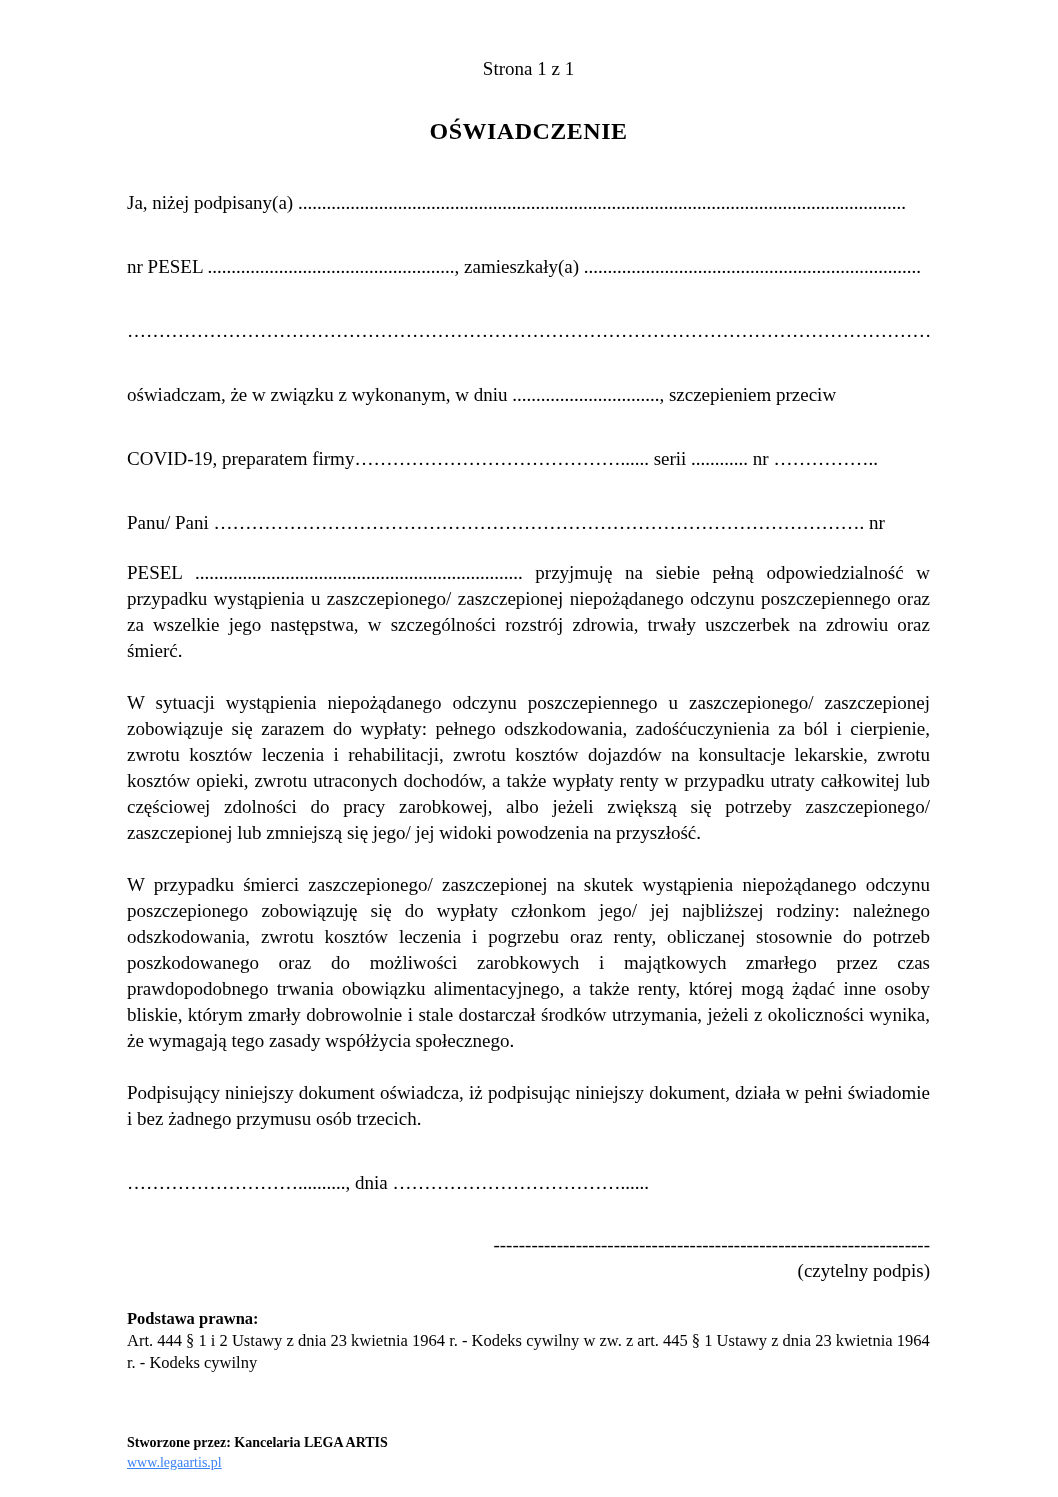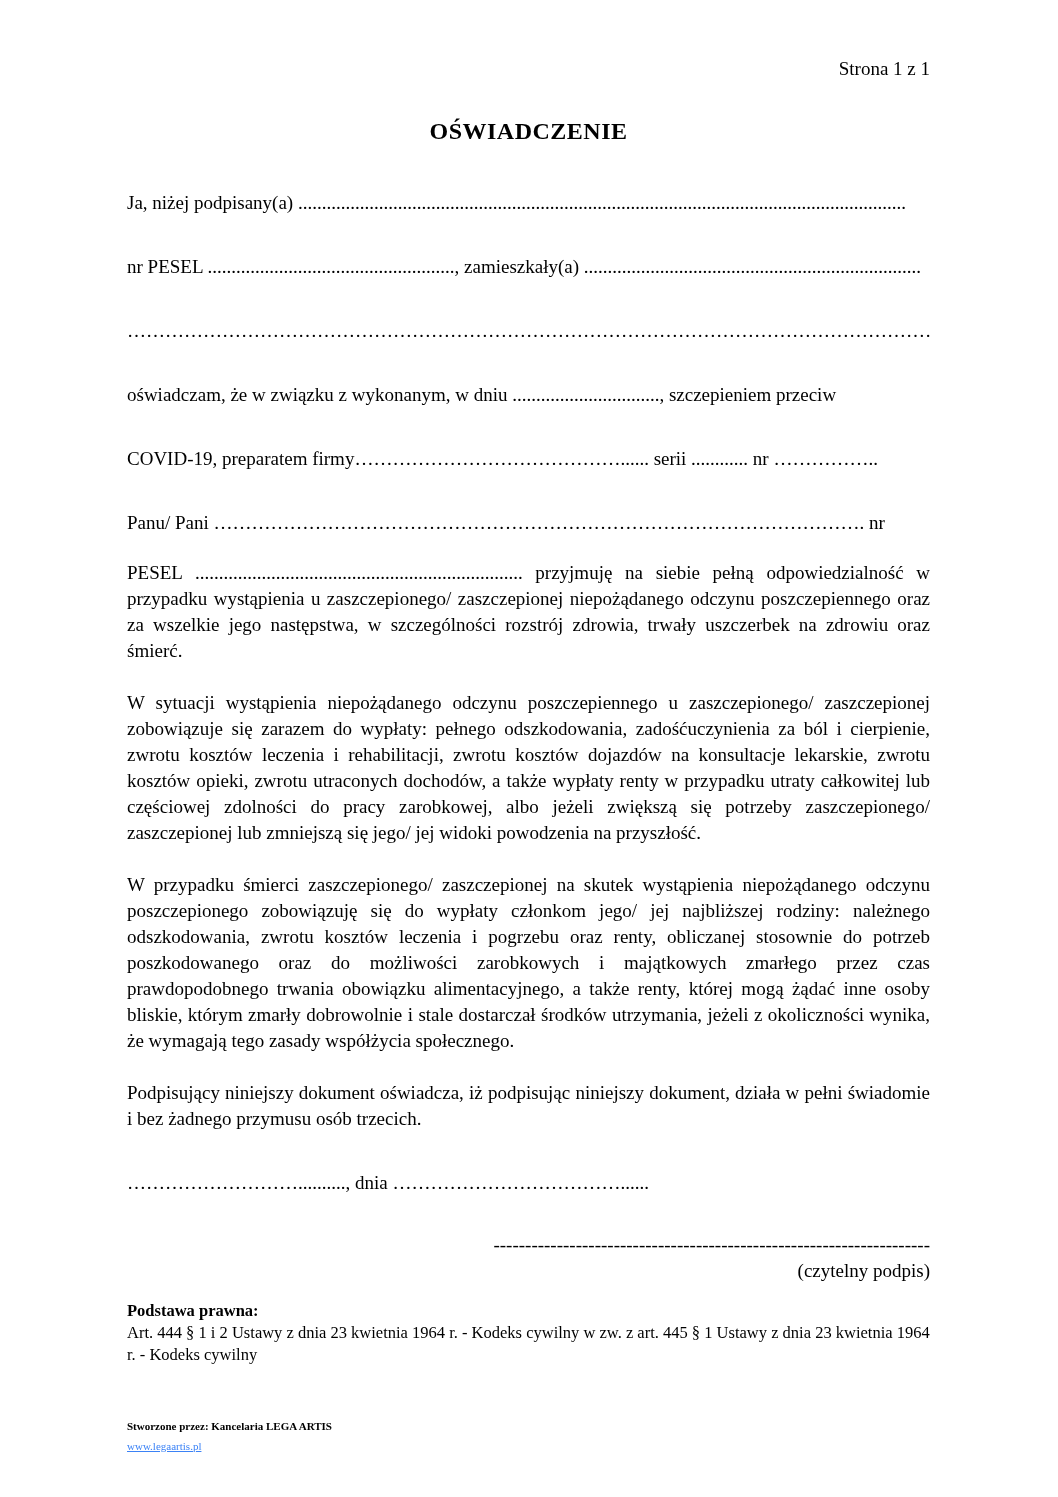--- a/index.html
+++ b/index.html
@@ -20,7 +20,7 @@
     overflow: hidden;
   }
   .page-number {
-    text-align: right;
+    text-align: center;
     line-height: 26px;
     margin-bottom: 36px;
   }

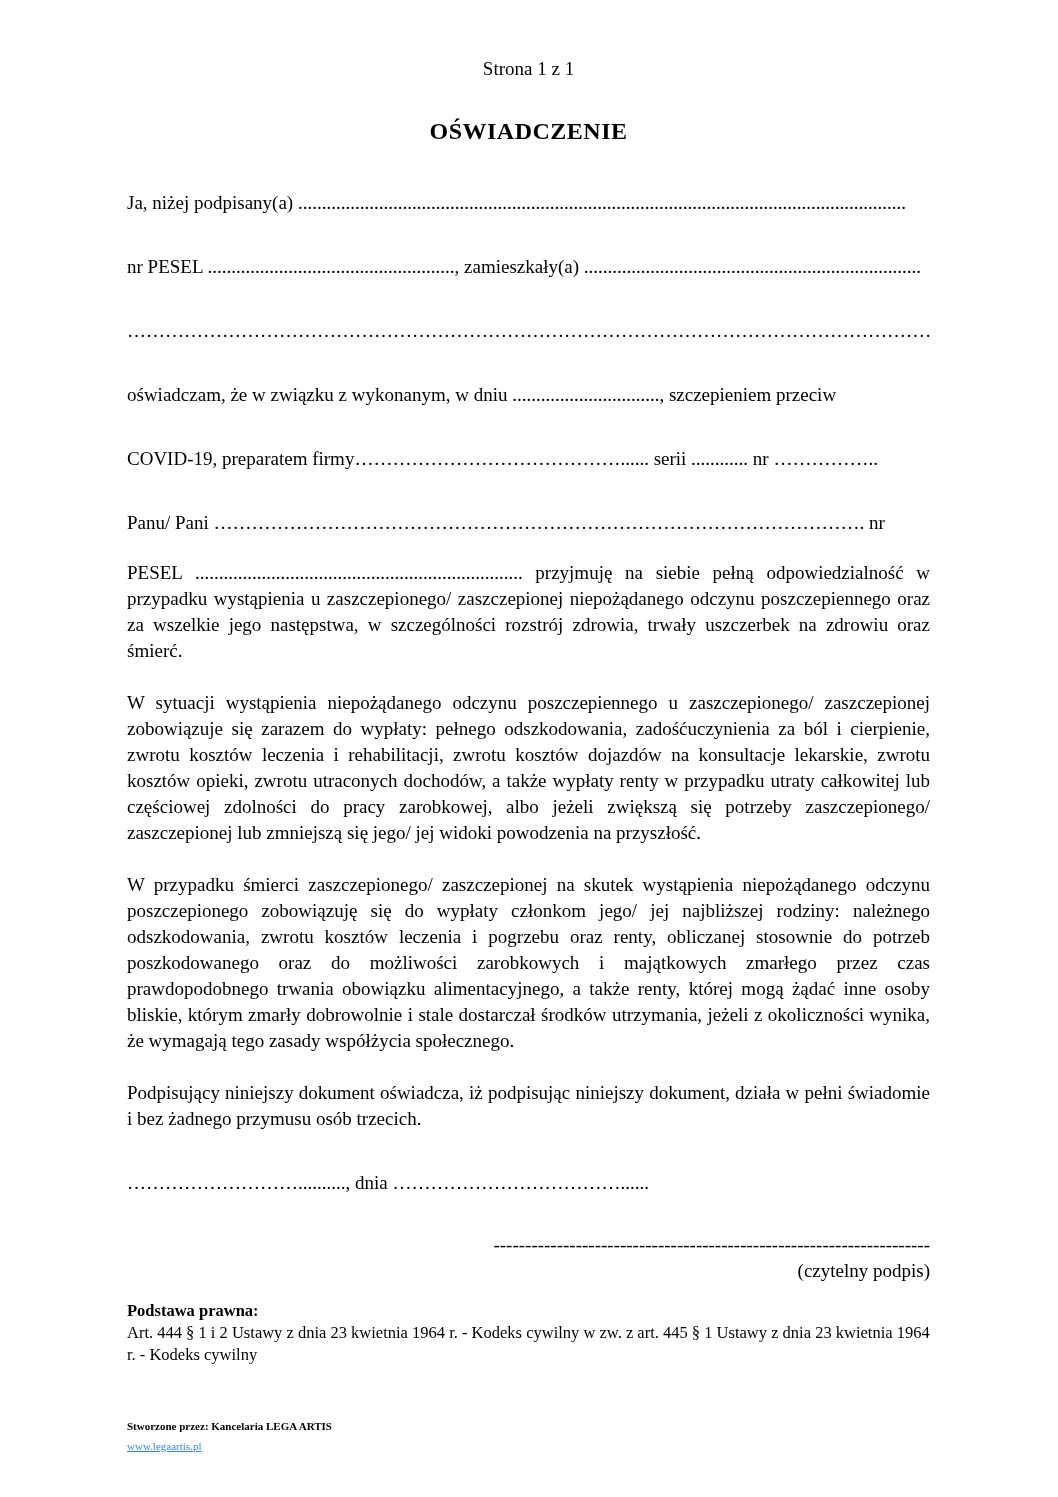--- a/index.html
+++ b/index.html
@@ -61,7 +61,7 @@
     text-align: right;
   }
   .legal {
-    margin-top: 16px;
+    margin-top: 24px;
     font-size: 16.5px;
     line-height: 22px;
   }

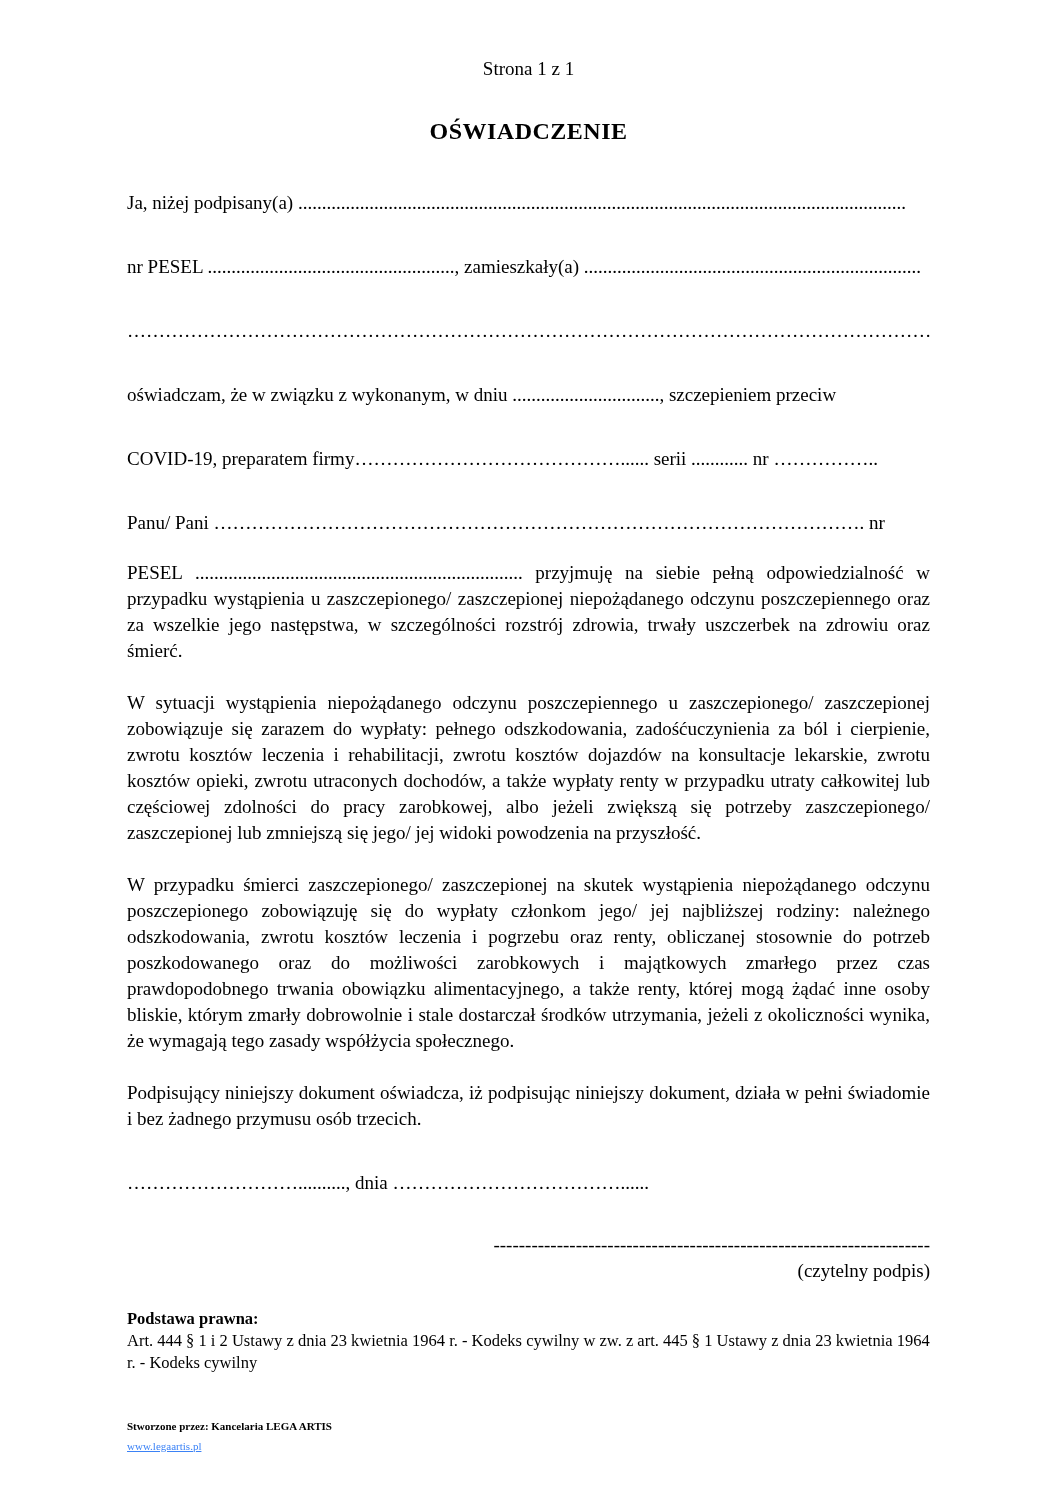--- a/index.html
+++ b/index.html
@@ -71,8 +71,8 @@
   .footer {
     position: absolute;
     left: 127px;
-    bottom: 41px;
-    font-size: 11px;
+    bottom: 24px;
+    font-size: 14px;
     line-height: 20px;
   }
   .footer-created {

